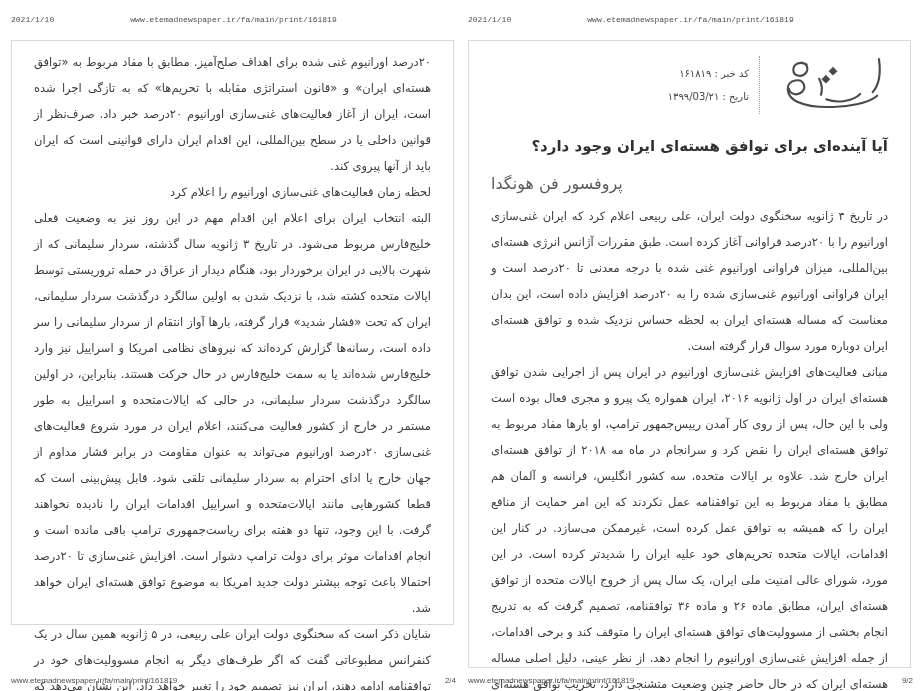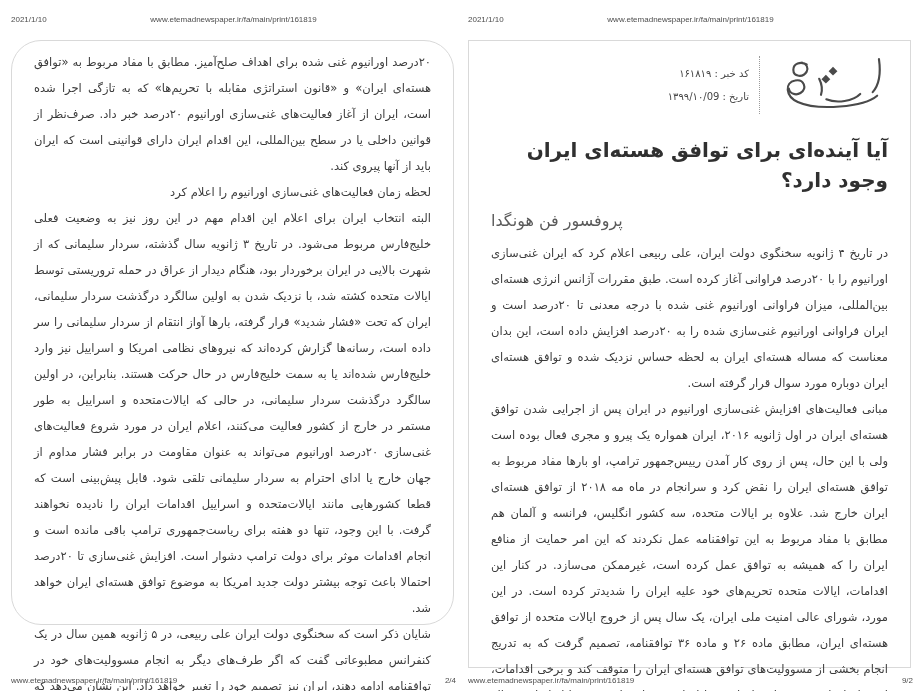--- a/index.html
+++ b/index.html
@@ -10,7 +10,7 @@
   .hdr{
     position:absolute;top:12px;height:14px;width:445px;
     display:grid;grid-template-columns:1fr auto 1fr;align-items:center;
-    font-family:Liberation Sans, sans-serif;font-size:8px;color:#4d4d4d;direction:ltr;
+    font-family:Liberation Mono, monospace;font-size:8px;color:#4d4d4d;direction:ltr;
   }
   .hdr .date{justify-self:start;}
   .hdr .url{justify-self:center;}

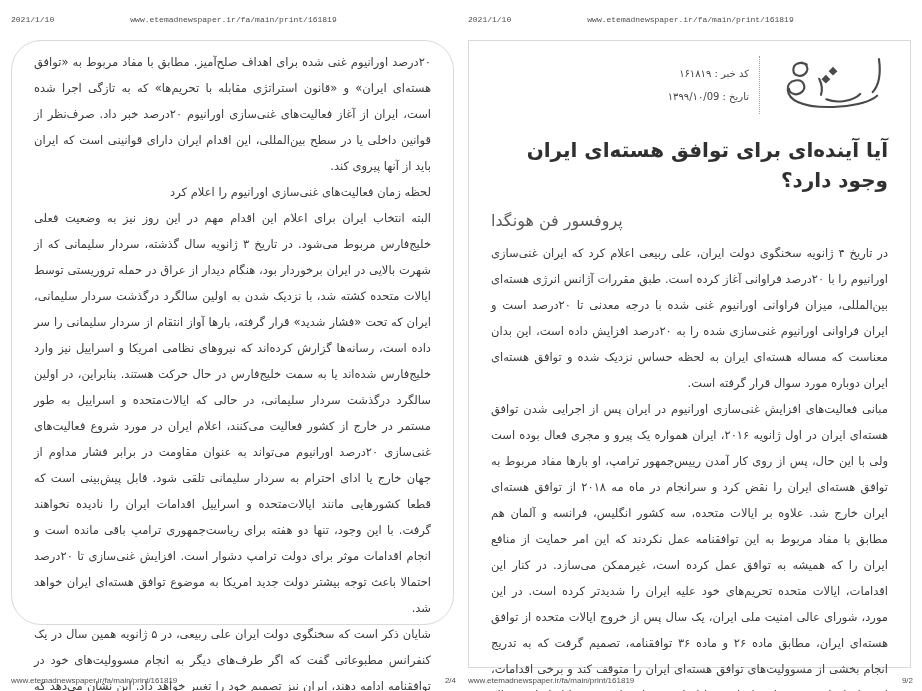--- a/index.html
+++ b/index.html
@@ -23,7 +23,7 @@
     border:1px solid #d9d9d9;box-sizing:border-box;padding:8px 22px 10px 22px;
     direction:rtl;
   }
-  .box-left{left:11px;height:585px;border-radius:30px;}
+  .box-left{left:11px;height:585px;}
   .box-right{left:468px;height:628px;}
   .body-text p{
     margin:0;font-size:11.5px;line-height:26px;text-align:justify;color:#3c3c3c;

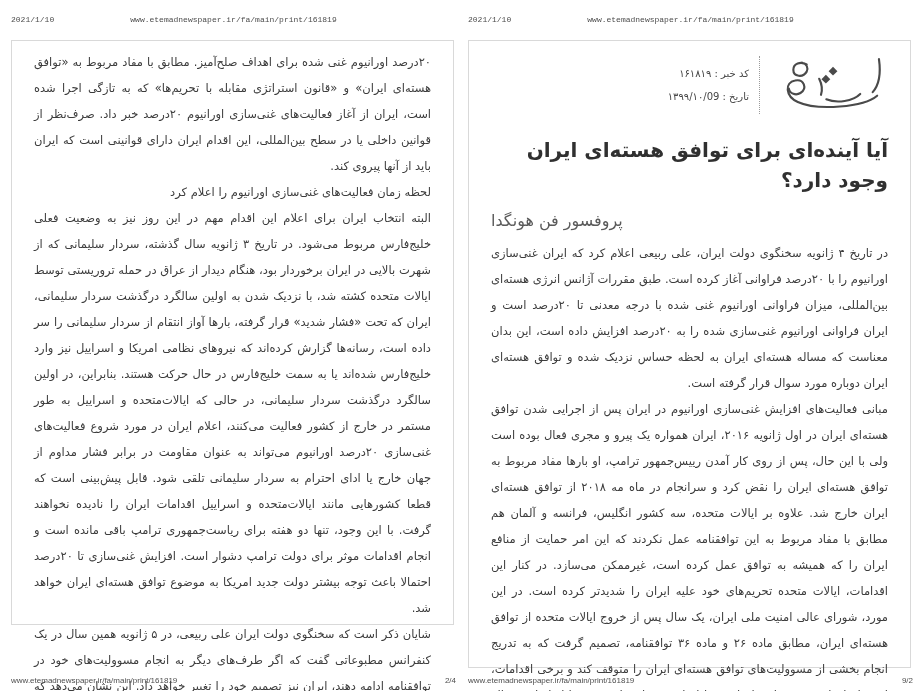--- a/index.html
+++ b/index.html
@@ -95,7 +95,7 @@
     <div class="dotted-sep"></div>
     <div class="meta-lines">
       <span>کد خبر : ۱۶۱۸۱۹</span>
-      <span>تاریخ : ۱۳۹۹/۱۰/09</span>
+      <span>تاریخ : ۱۳۹۹/03/۲۱</span>
     </div>
   </div>
 

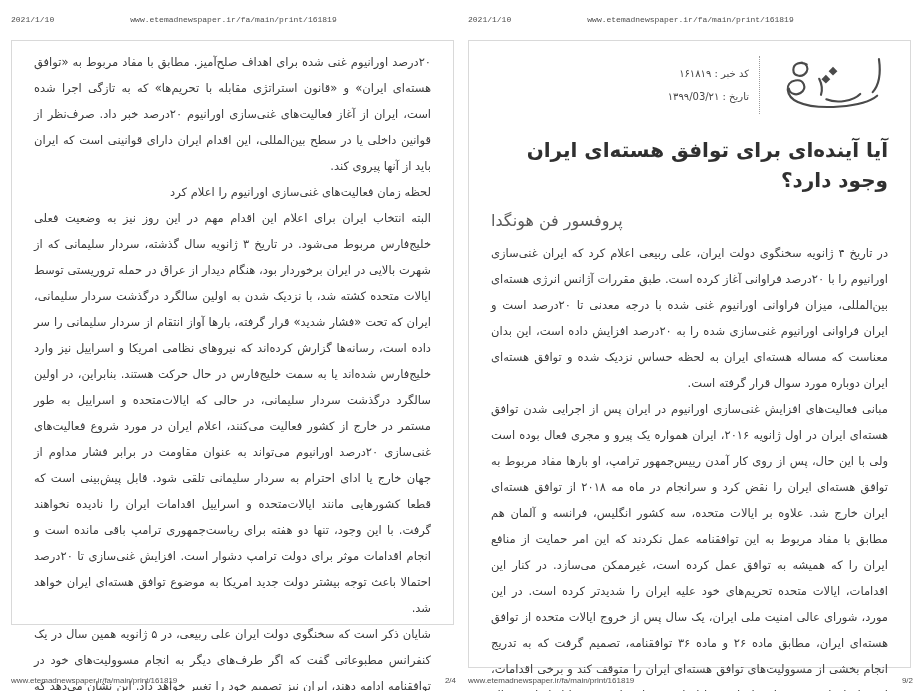--- a/index.html
+++ b/index.html
@@ -39,7 +39,7 @@
   .meta-lines{display:flex;flex-direction:column;justify-content:center;gap:12px;}
   .meta-lines span{font-size:10px;color:#444;}
   .headline{
-    margin:14px 0 0 0;font-size:20px;font-weight:bold;color:#303030;
+    margin:14px 0 0 0;font-size:15px;font-weight:bold;color:#303030;
     text-align:right;line-height:1.5;
   }
   .byline{margin:16px 0 10px 0;font-size:16px;color:#5a5a5a;text-align:left;}

